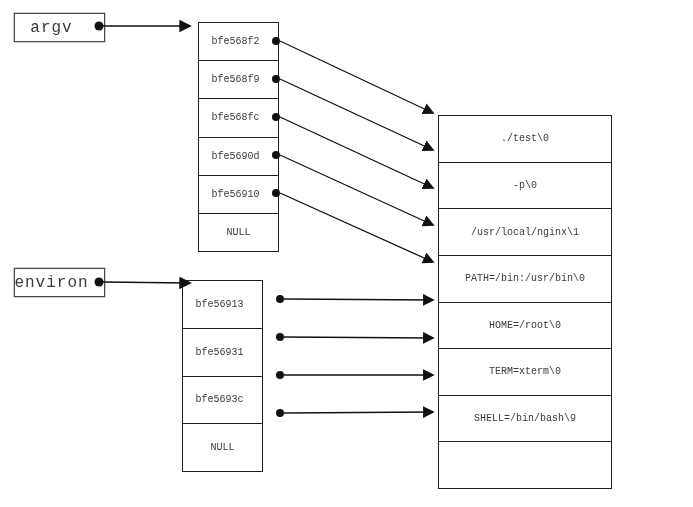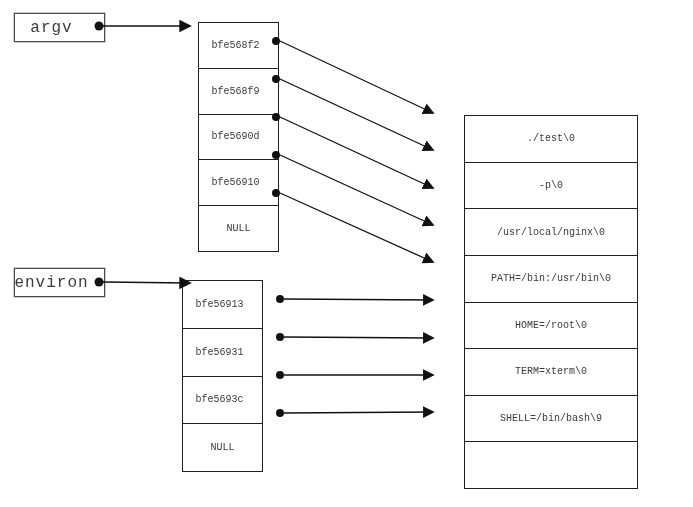--- a/index.html
+++ b/index.html
@@ -92,6 +92,7 @@
   <div class="col" style="left:198px;top:22px;width:79px;height:228px;">
     <div class="cell ptr-cell">bfe568f2</div>
     <div class="cell ptr-cell">bfe568f9</div>
+    <div class="cell ptr-cell">bfe568fc</div>
     <div class="cell ptr-cell">bfe5690d</div>
     <div class="cell ptr-cell">bfe56910</div>
     <div class="cell">NULL</div>

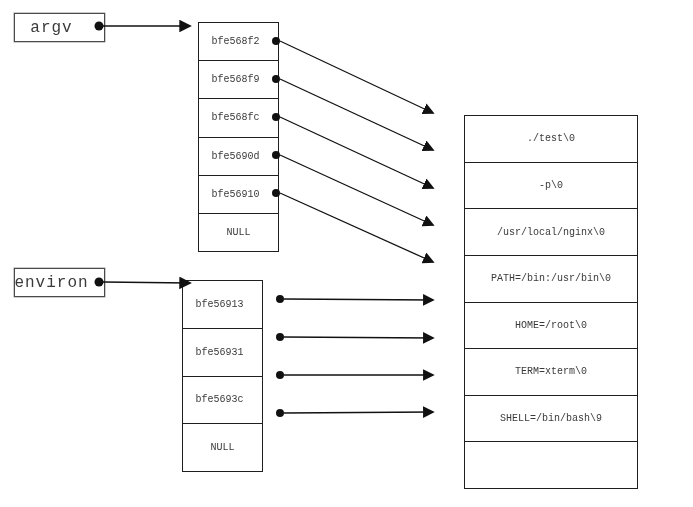--- a/index.html
+++ b/index.html
@@ -105,7 +105,7 @@
     <div class="cell">NULL</div>
   </div>
 
-  <div class="col" style="left:438px;top:115px;width:172px;height:372px;margin-left:26px;">
+  <div class="col" style="left:438px;top:115px;width:172px;height:372px;">
     <div class="cell">./test\0</div>
     <div class="cell">-p\0</div>
     <div class="cell">/usr/local/nginx\0</div>

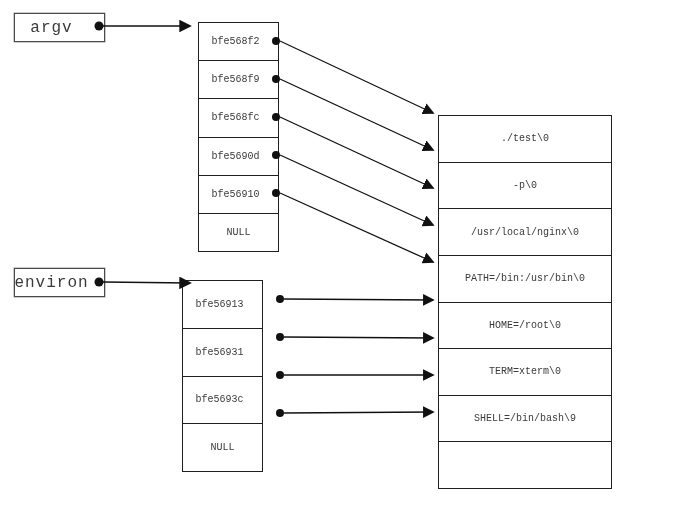--- a/index.html
+++ b/index.html
@@ -108,7 +108,7 @@
   <div class="col" style="left:438px;top:115px;width:172px;height:372px;">
     <div class="cell">./test\0</div>
     <div class="cell">-p\0</div>
-    <div class="cell">/usr/local/nginx\0</div>
+    <div class="cell">/usr/local/nginx\1</div>
     <div class="cell">PATH=/bin:/usr/bin\0</div>
     <div class="cell">HOME=/root\0</div>
     <div class="cell">TERM=xterm\0</div>

